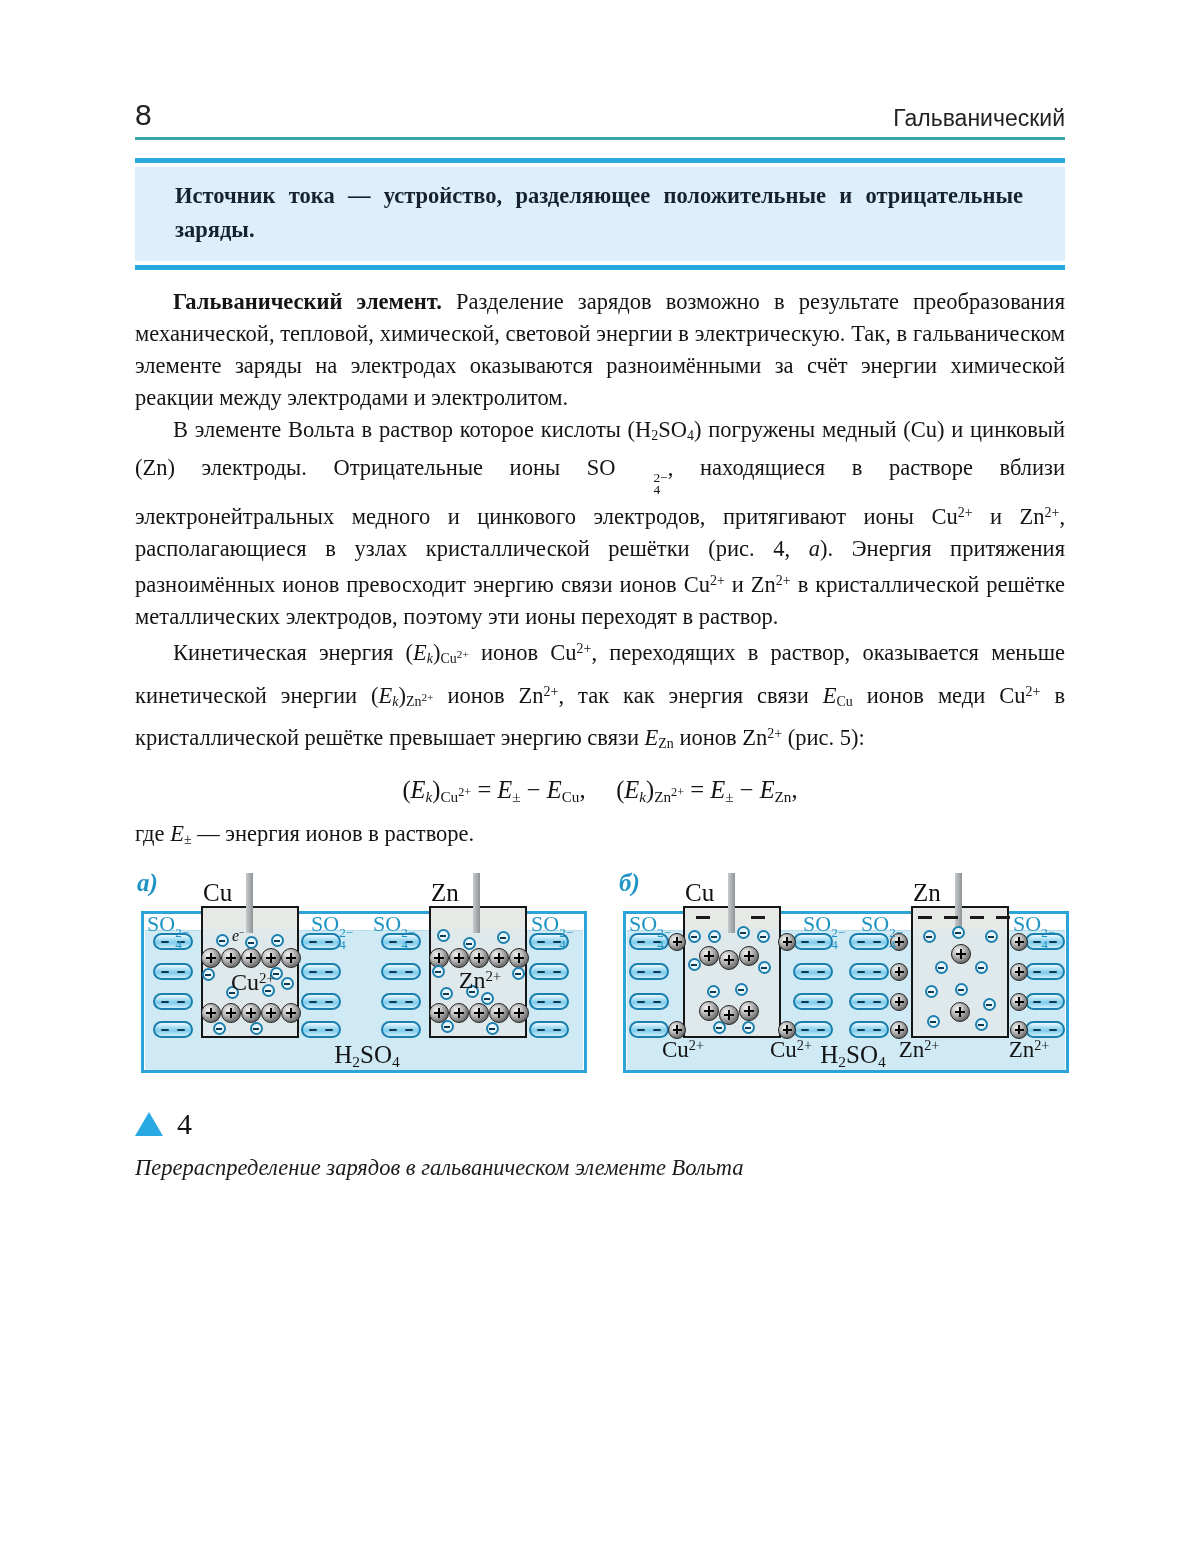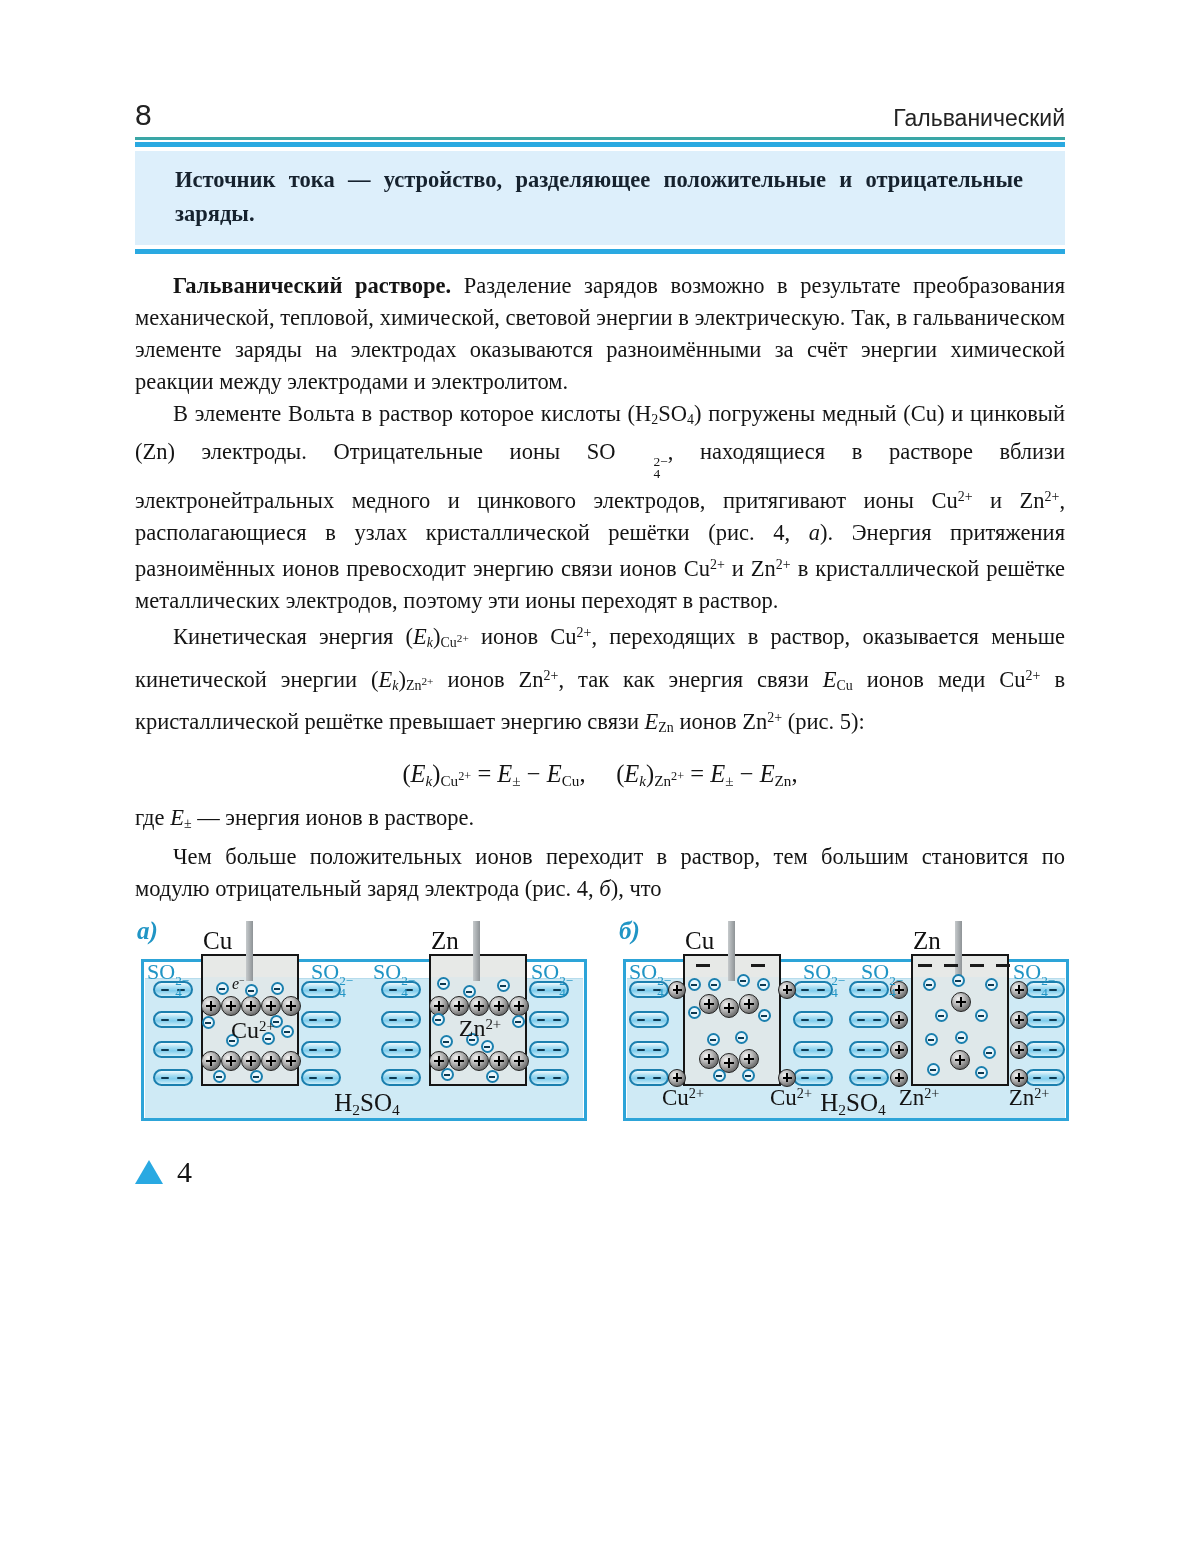--- a/index.html
+++ b/index.html
@@ -41,7 +41,7 @@
   .stack span{display:block;}
   
   .def-box{
-    width:930px;margin-top:2px;
+    width:930px;margin-top:18px;
     border-top:5px solid #2aa9e1;border-bottom:5px solid #2aa9e1;
     box-sizing:border-box;
   }

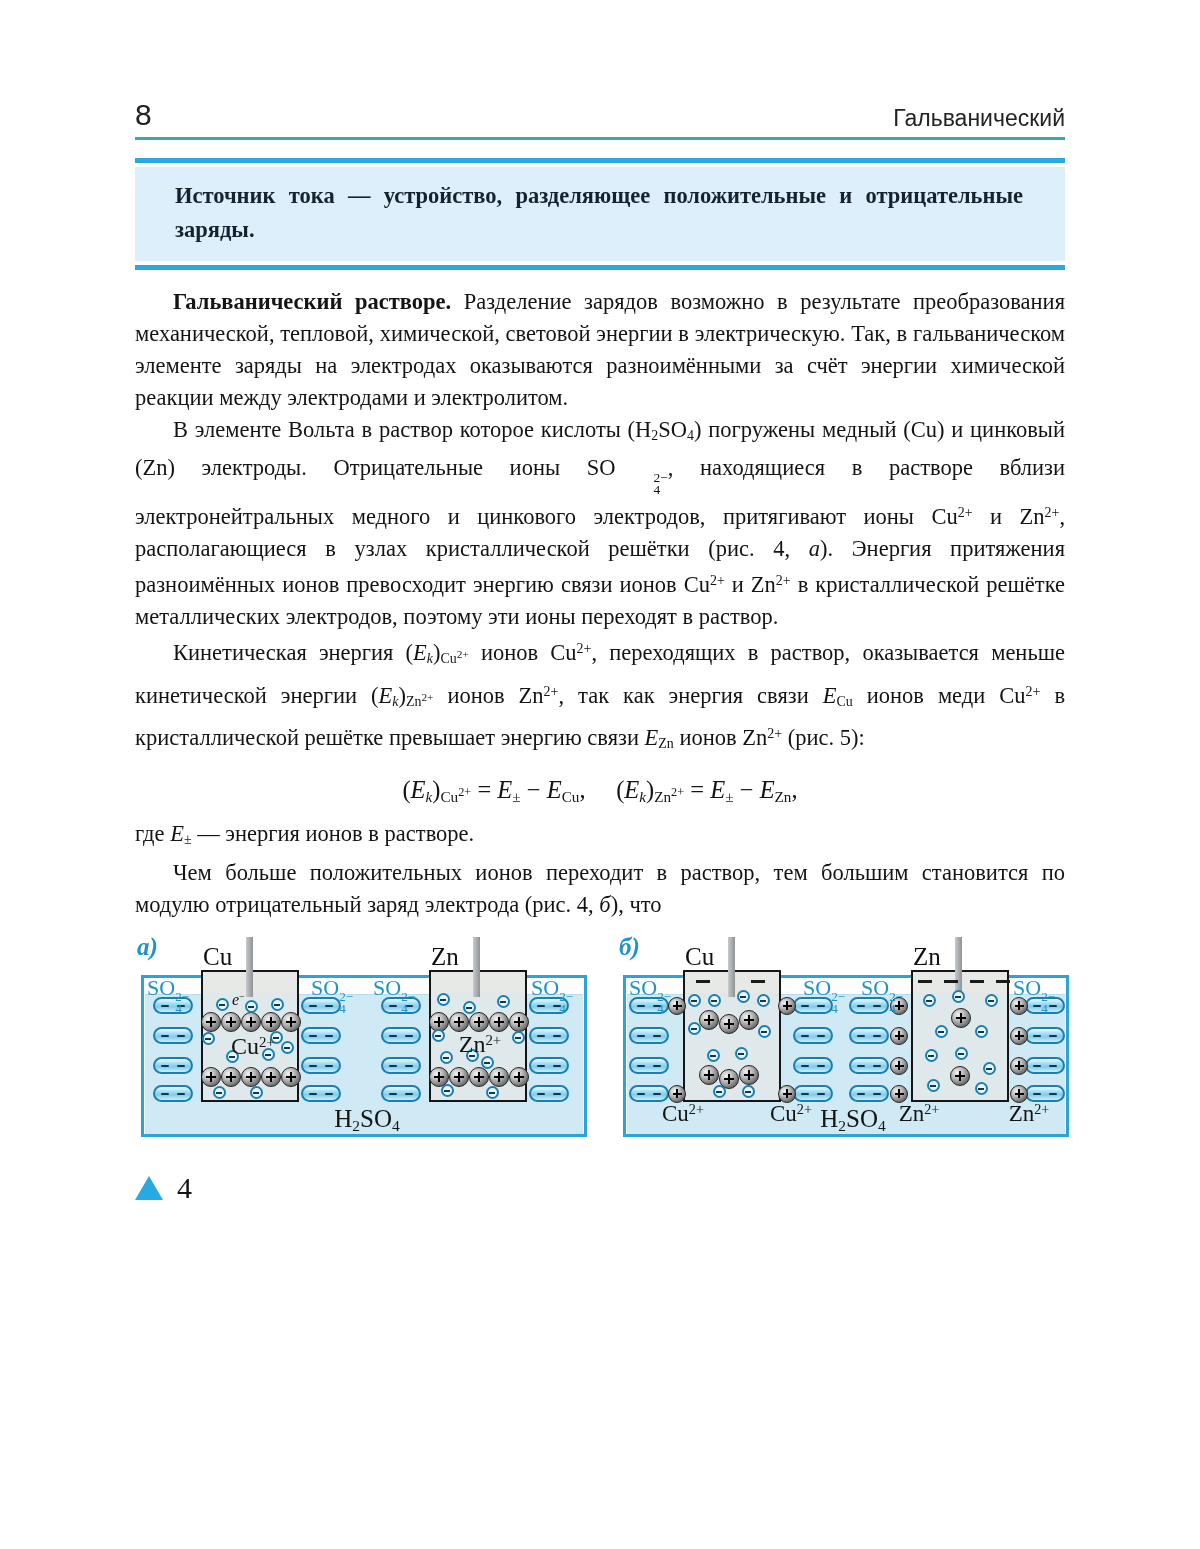--- a/index.html
+++ b/index.html
@@ -119,7 +119,7 @@
     <div class="def-inner">Источник тока — устройство, разделяющее положительные и отрицательные заряды.</div>
   </div>
 
-  <p class="bt ind mt2"><span class="b">Гальванический растворе.</span><span> Разделение зарядов возможно в результате преобразования механической, тепловой, химической, световой энергии в электрическую. Так, в гальваническом элементе заряды на электродах оказываются разноимёнными за счёт энергии химической реакции между электродами и электролитом.</span></p>
+  <p class="bt ind mt2"><span class="b">Гальванический элемент.</span><span> Разделение зарядов возможно в результате преобразования механической, тепловой, химической, световой энергии в электрическую. Так, в гальваническом элементе заряды на электродах оказываются разноимёнными за счёт энергии химической реакции между электродами и электролитом.</span></p>
   <p class="bt ind"><span>В элементе Вольта в раствор которое кислоты (H</span><span class="sub">2</span><span>SO</span><span class="sub">4</span><span>) погружены медный (Cu) и цинковый (Zn) электроды. Отрицательные ионы </span><span>SO</span><span class="stack">
         <span>2−</span>
         <span>4</span>

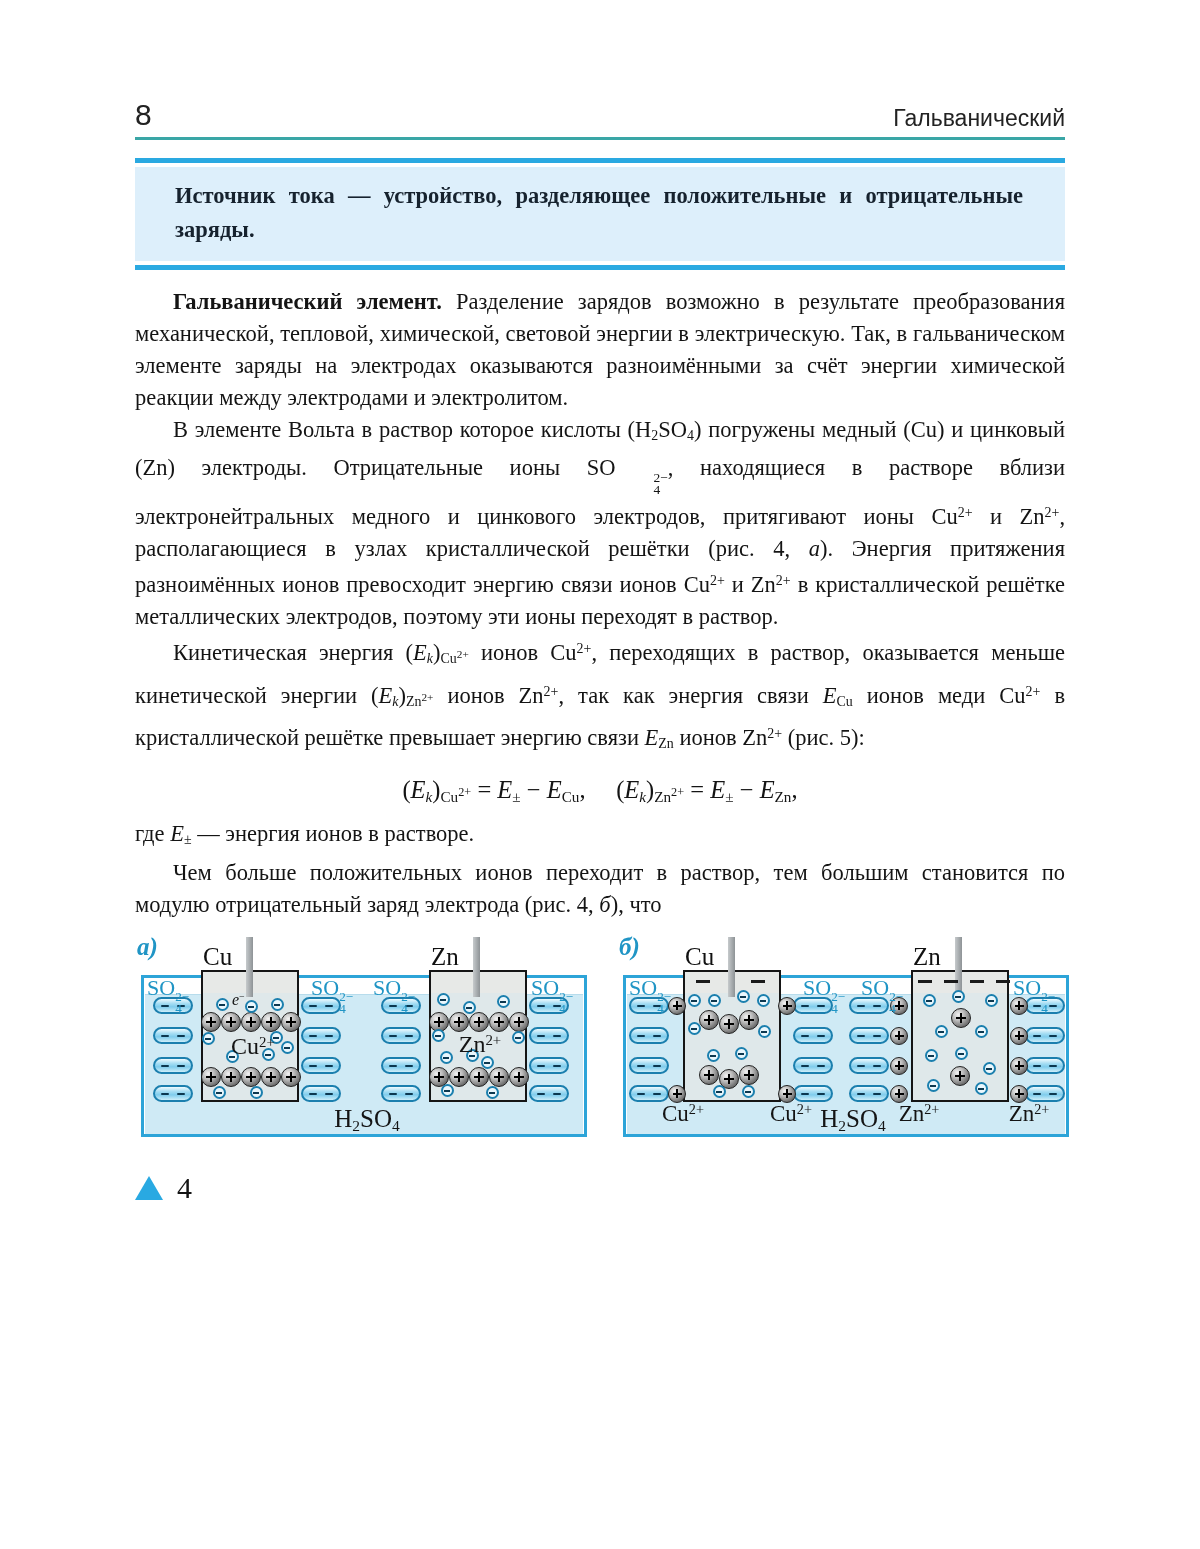--- a/index.html
+++ b/index.html
@@ -129,7 +129,6 @@
   <div class="formula"><span>(</span><span class="i">E</span><span class="sub i">k</span><span>)</span><span class="sub">Cu</span><span class="subsup">2+</span><span> = </span><span class="i">E</span><span class="sub">±</span><span> − </span><span class="i">E</span><span class="sub">Cu</span><span>,  (</span><span class="i">E</span><span class="sub i">k</span><span>)</span><span class="sub">Zn</span><span class="subsup">2+</span><span> = </span><span class="i">E</span><span class="sub">±</span><span> − </span><span class="i">E</span><span class="sub">Zn</span><span>,</span></div>
 
   <p class="bt"><span>где </span><span class="i">E</span><span class="sub">±</span><span> — энергия ионов в растворе.</span></p>
-  <p class="bt ind"><span>Чем больше положительных ионов переходит в раствор, тем большим становится по модулю отрицательный заряд электрода (рис. 4, </span><span class="i">б</span><span>), что</span></p>
 
   <div class="fig-row">
 

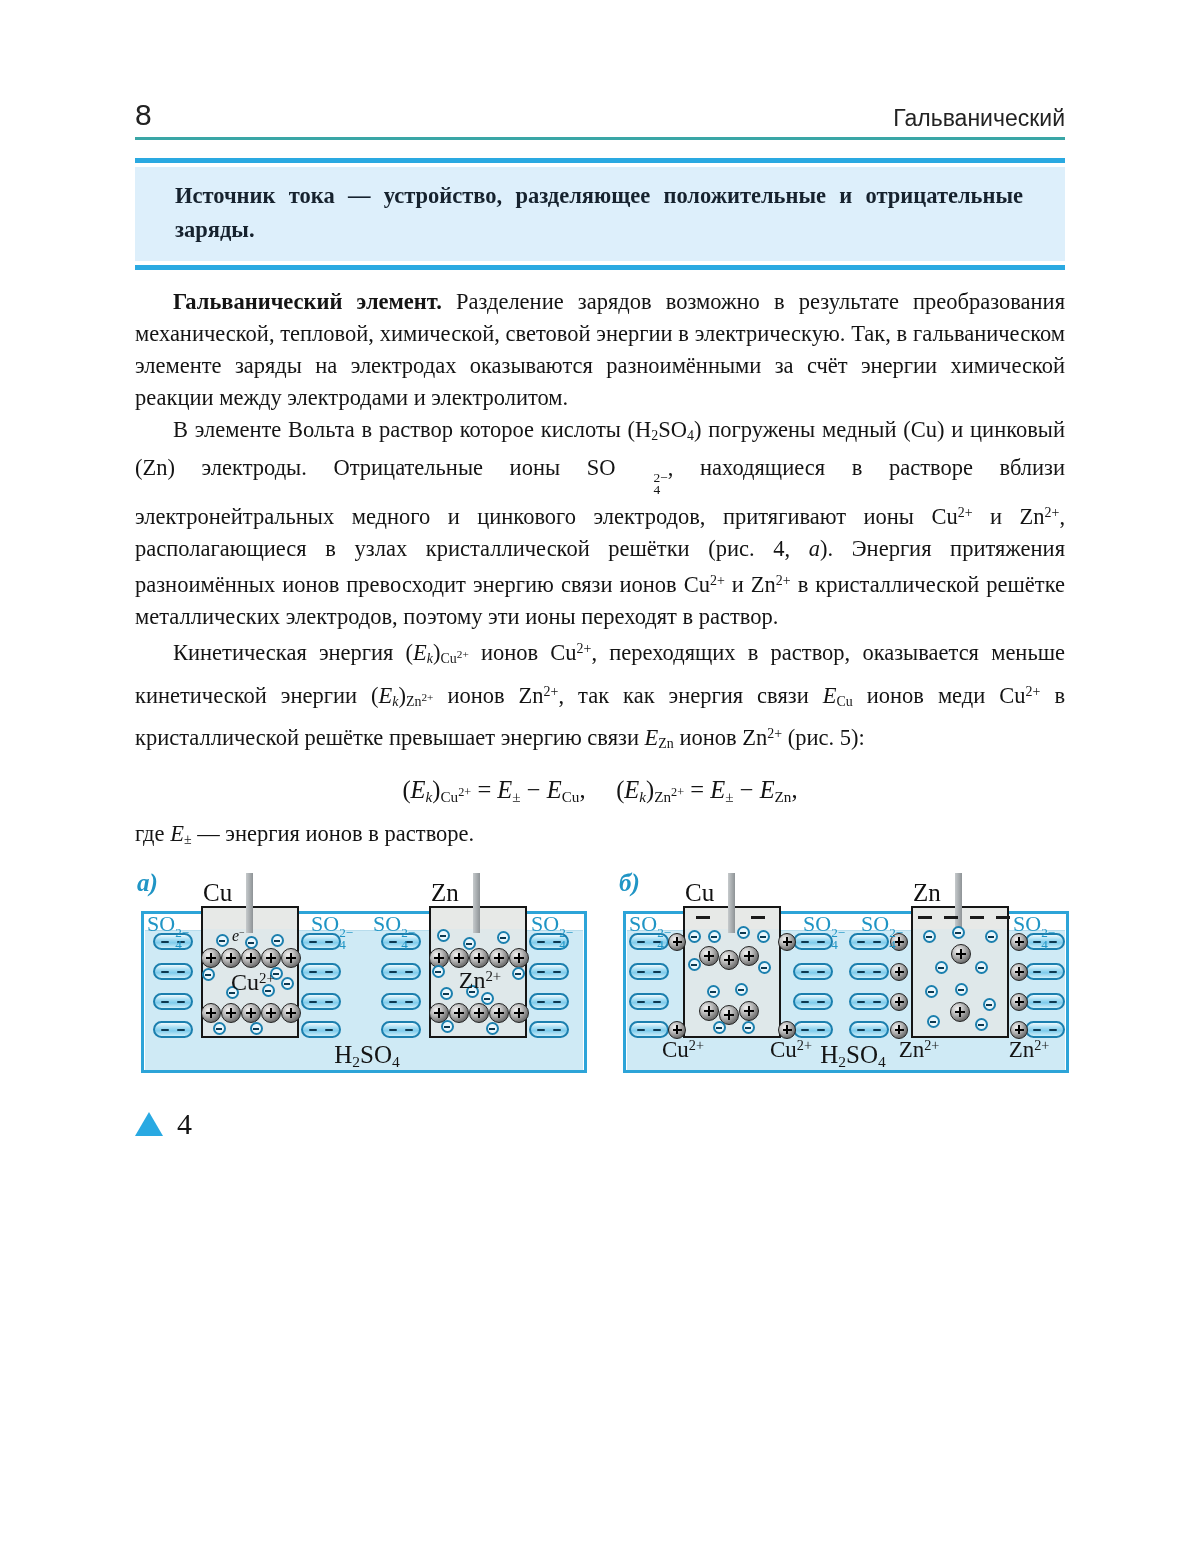--- a/index.html
+++ b/index.html
@@ -333,6 +333,7 @@
     <span class="tri"></span>
     <span class="fig-num">4</span>
   </div>
+  <p class="fig-cap">Перераспределение зарядов в гальваническом элементе Вольта</p>
 
 </div>
 

